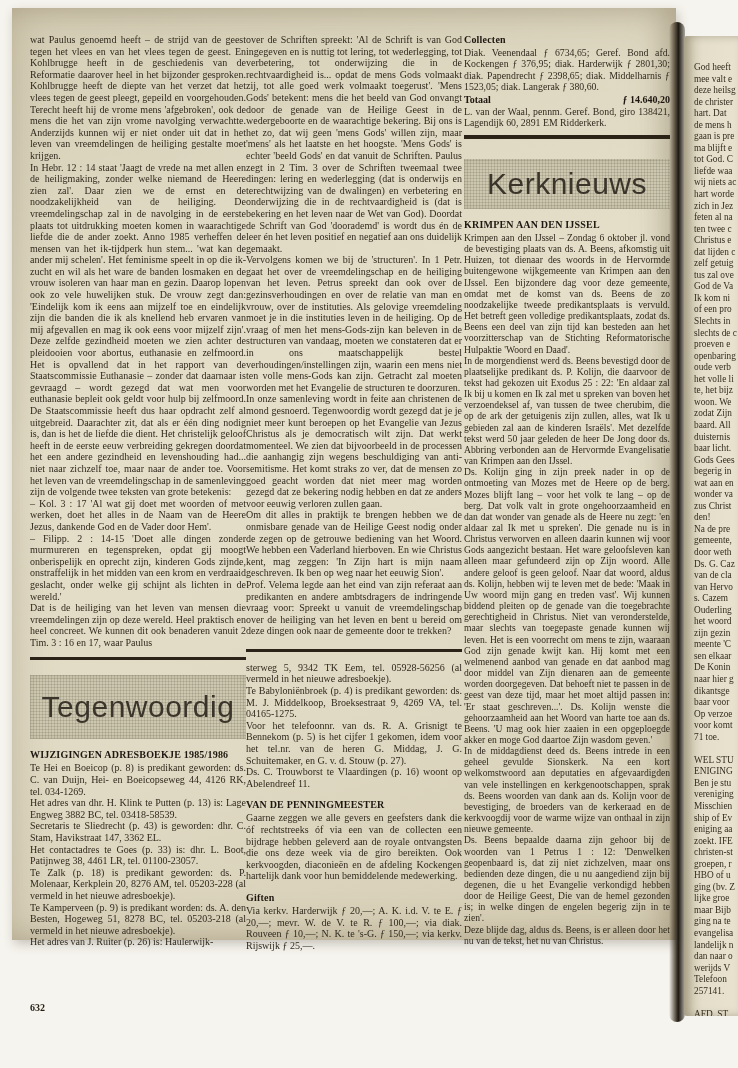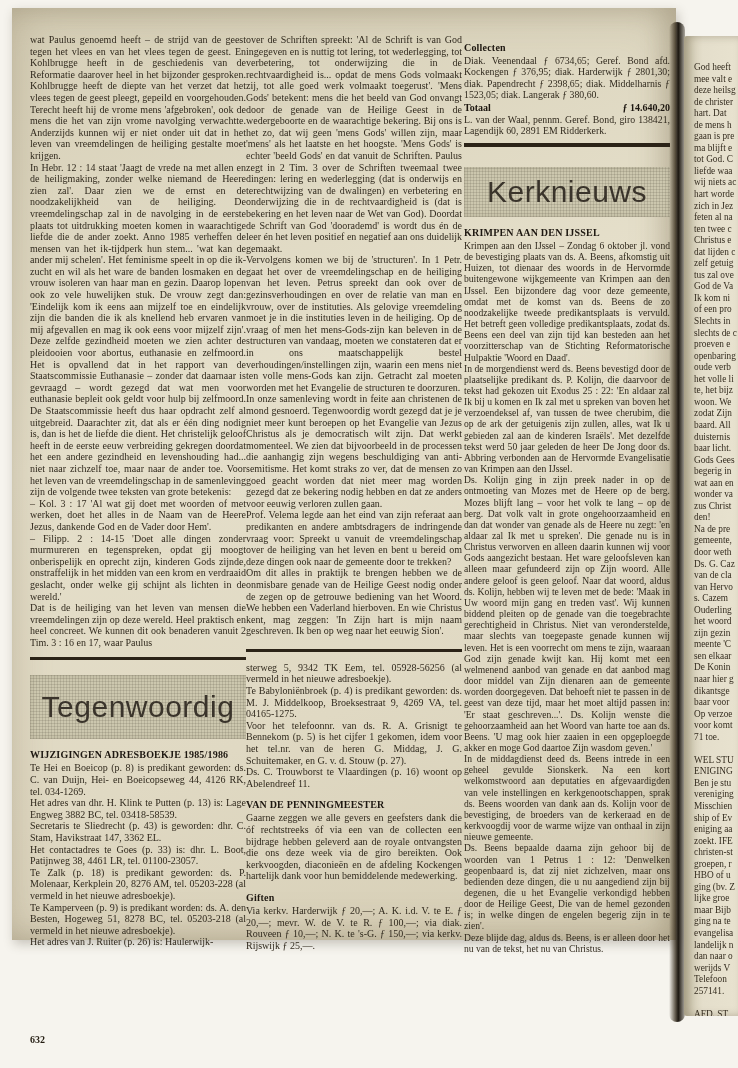--- a/index.html
+++ b/index.html
@@ -122,7 +122,7 @@
   </div>
 
   <div class="col col-right">
-    <h3 class="subhead" style="margin-top:8px;">Collecten</h3>
+    <h3 class="subhead" style="margin-top:0;">Collecten</h3>
     <p class="plain">Diak. Veenendaal ƒ 6734,65; Geref. Bond afd. Kockengen ƒ 376,95; diak. Harderwijk ƒ 2801,30; diak. Papendrecht ƒ 2398,65; diak. Middelharnis ƒ 1523,05; diak. Langerak ƒ 380,60.</p>
     <div class="total-row">
       <span>Totaal</span>

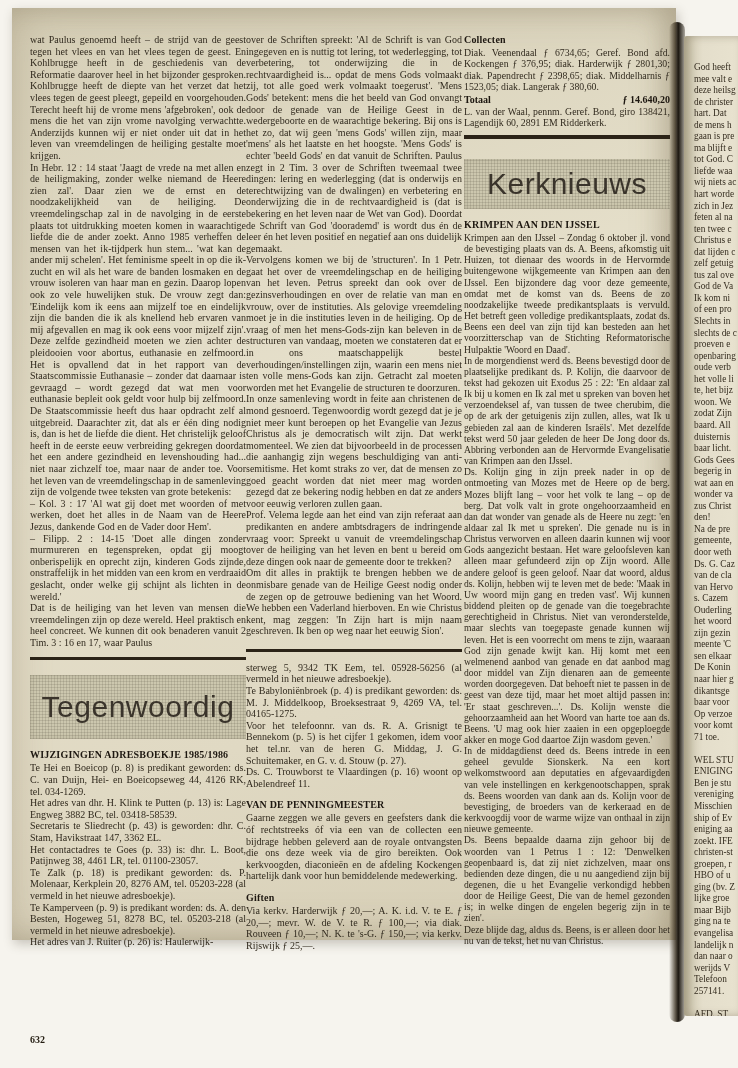--- a/index.html
+++ b/index.html
@@ -105,8 +105,8 @@
       <p>over de Schriften spreekt: 'Al de Schrift is van God ingegeven en is nuttig tot lering, tot wederlegging, tot verbetering, tot onderwijzing die in de rechtvaardigheid is... opdat de mens Gods volmaakt zij, tot alle goed werk volmaakt toegerust'. 'Mens Gods' betekent: mens die het beeld van God onvangt door de genade van de Heilige Geest in de wedergeboorte en de waarachtige bekering. Bij ons is het zo, dat wij geen 'mens Gods' willen zijn, maar 'mens' als het laatste en het hoogste. 'Mens Gods' is echter 'beeld Gods' en dat vanuit de Schriften. Paulus zegt in 2 Tim. 3 over de Schriften tweemaal twee dingen: lering en wederlegging (dat is onderwijs en terechtwijzing van de dwalingen) en verbetering en onderwijzing die in de rechtvaardigheid is (dat is bekering en het leven naar de Wet van God). Doordat de Schrift van God 'doorademd' is wordt dus én de leer én het leven positief en negatief aan ons duidelijk gemaakt.</p>
       <p>Vervolgens komen we bij de 'structuren'. In 1 Petr. gaat het over de vreemdelingschap en de heiliging van het leven. Petrus spreekt dan ook over de gezinsverhoudingen en over de relatie van man en vrouw, over de instituties. Als gelovige vreemdeling moet je in die instituties leven in de heiliging. Op de vraag of men het mens-Gods-zijn kan beleven in de structuren van vandaag, moeten we constateren dat er in ons maatschappelijk bestel verhoudingen/instellingen zijn, waarin een mens niet ten volle mens-Gods kan zijn. Getracht zal moeten worden met het Evangelie de structuren te doorzuren.</p>
       <p>In onze samenleving wordt in feite aan christenen de mond gesnoerd. Tegenwoordig wordt gezegd dat je je niet meer kunt beroepen op het Evangelie van Jezus Christus als je democratisch wilt zijn. Dat werkt momenteel. We zien dat bijvoorbeeld in de processen die aanhangig zijn wegens beschuldiging van anti-semitisme. Het komt straks zo ver, dat de mensen zo goed geacht worden dat niet meer mag worden gezegd dat ze bekering nodig hebben en dat ze anders voor eeuwig verloren zullen gaan.</p>
+      <p>Om dit alles in praktijk te brengen hebben we de onmisbare genade van de Heilige Geest nodig onder de zegen op de getrouwe bediening van het Woord. We hebben een Vaderland hierboven. En wie Christus kent, mag zeggen: 'In Zijn hart is mijn naam geschreven. Ik ben op weg naar het eeuwig Sion'.</p>
       <p>Prof. Velema legde aan het eind van zijn referaat aan predikanten en andere ambtsdragers de indringende vraag voor: Spreekt u vanuit de vreemdelingschap over de heiliging van het leven en bent u bereid om deze dingen ook naar de gemeente door te trekken?</p>
-      <p>Om dit alles in praktijk te brengen hebben we de onmisbare genade van de Heilige Geest nodig onder de zegen op de getrouwe bediening van het Woord. We hebben een Vaderland hierboven. En wie Christus kent, mag zeggen: 'In Zijn hart is mijn naam geschreven. Ik ben op weg naar het eeuwig Sion'.</p>
     </div>
     <div class="rule" style="margin-top:12px;"></div>
     <div class="body-text" style="margin-top:10px;">

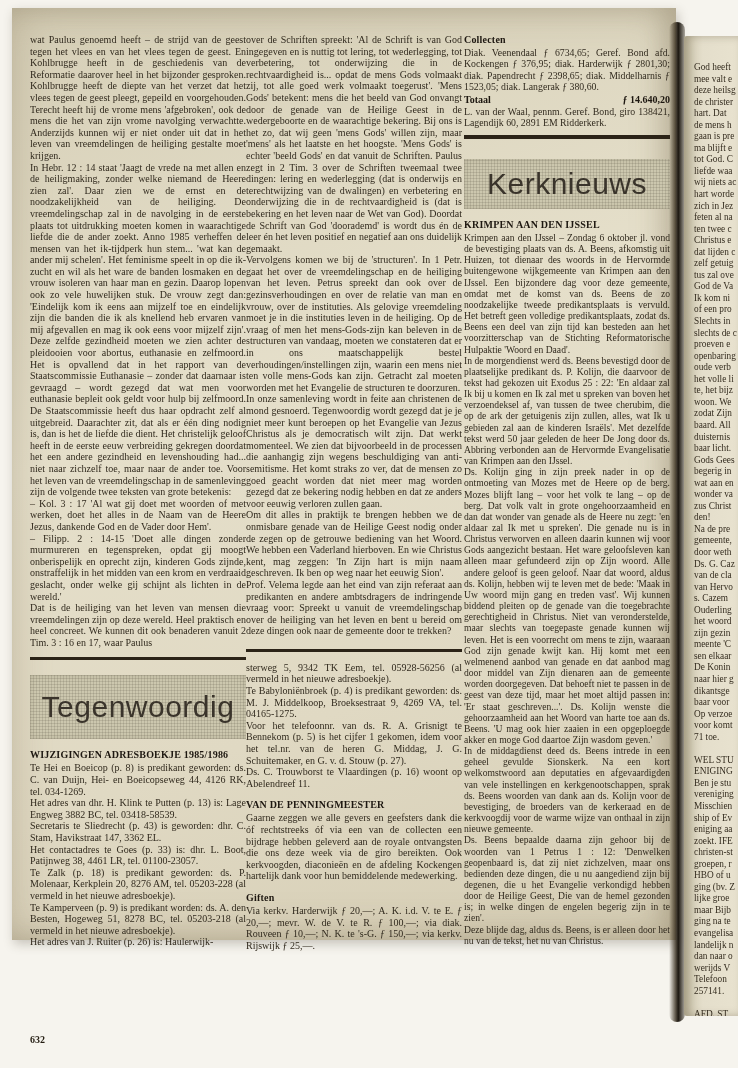--- a/index.html
+++ b/index.html
@@ -51,7 +51,7 @@
     font-size:10px;line-height:12px;font-weight:bold;color:#1d1710;margin-top:1px;gap:30px;
   }
   .page-number{
-    position:absolute;left:18px;top:994px;font-size:10px;font-weight:bold;color:#241d12;margin-top:32px;
+    position:absolute;left:18px;top:994px;font-size:10px;font-weight:bold;color:#241d12;
   }
   .gutter-shadow{
     position:absolute;left:669px;top:22px;width:16px;height:1000px;

